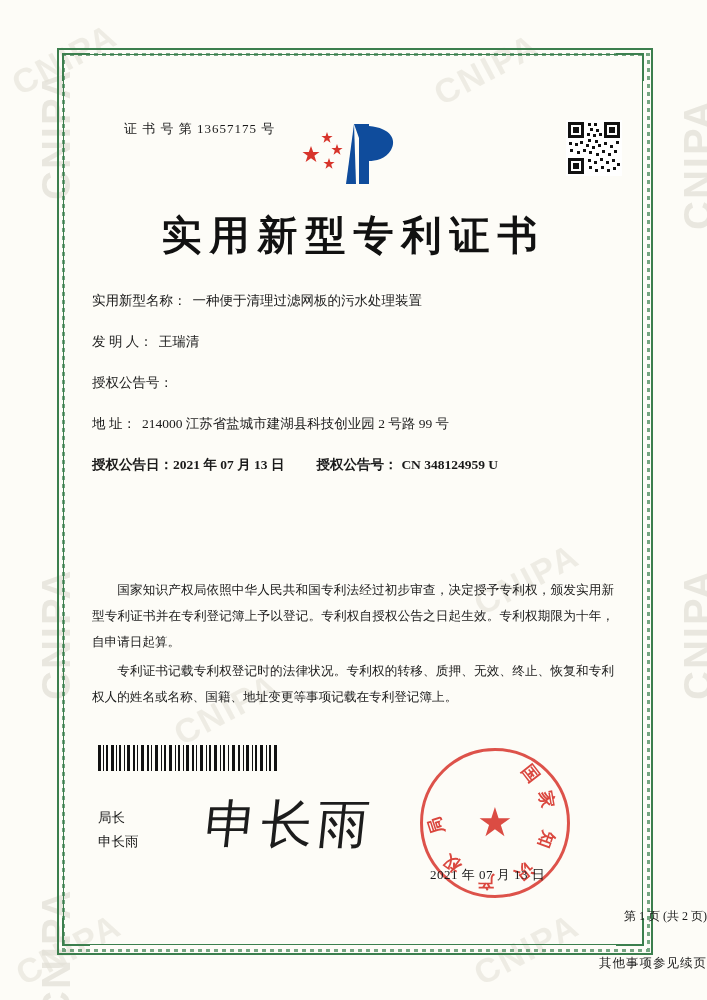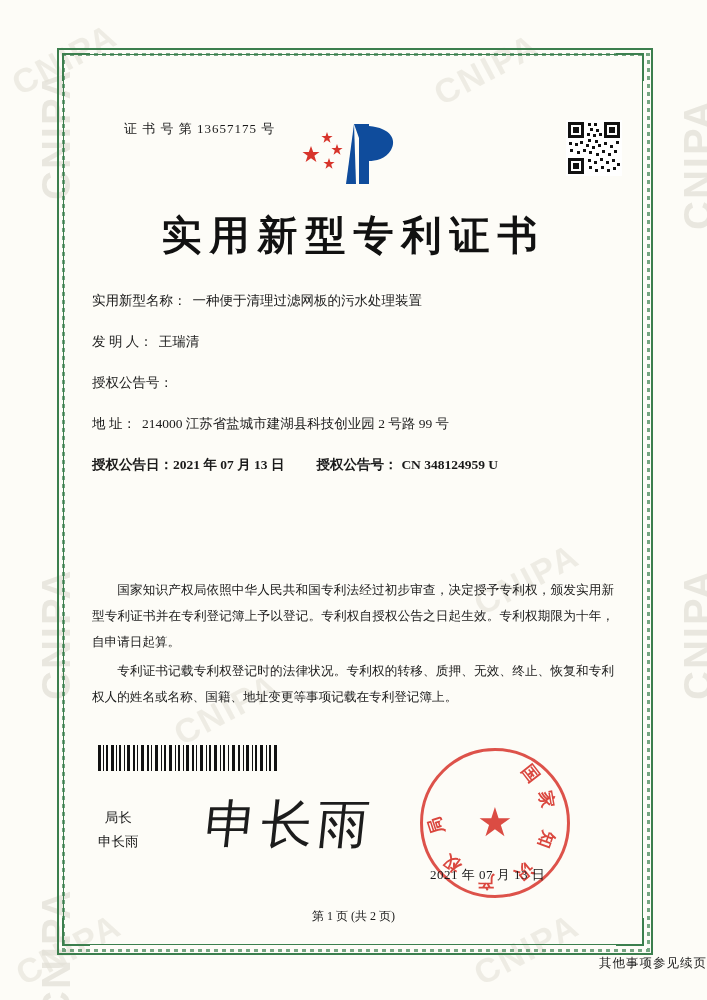--- a/index.html
+++ b/index.html
@@ -192,7 +192,6 @@
     font-size: 13.5px;
     line-height: 1.75;
     color: #1a1a1a;
-    text-align: center;
   }
   .signature {
     position: absolute;

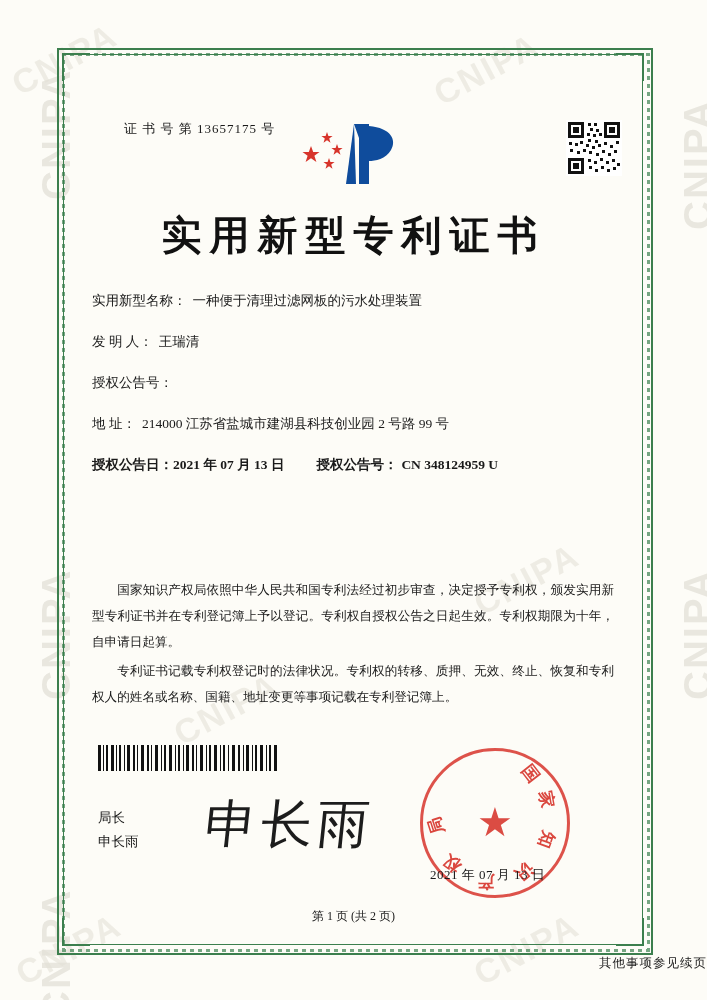--- a/index.html
+++ b/index.html
@@ -253,7 +253,7 @@
     left: 0;
     right: 0;
     top: 908px;
-    text-align: center;
+    text-align: right;
     font-size: 12px;
     color: #1a1a1a;
   }

